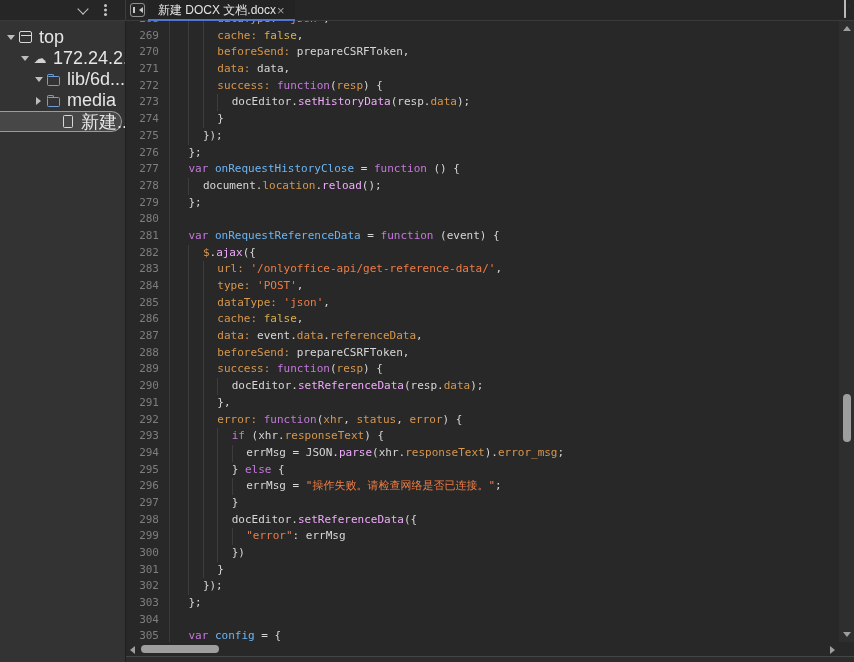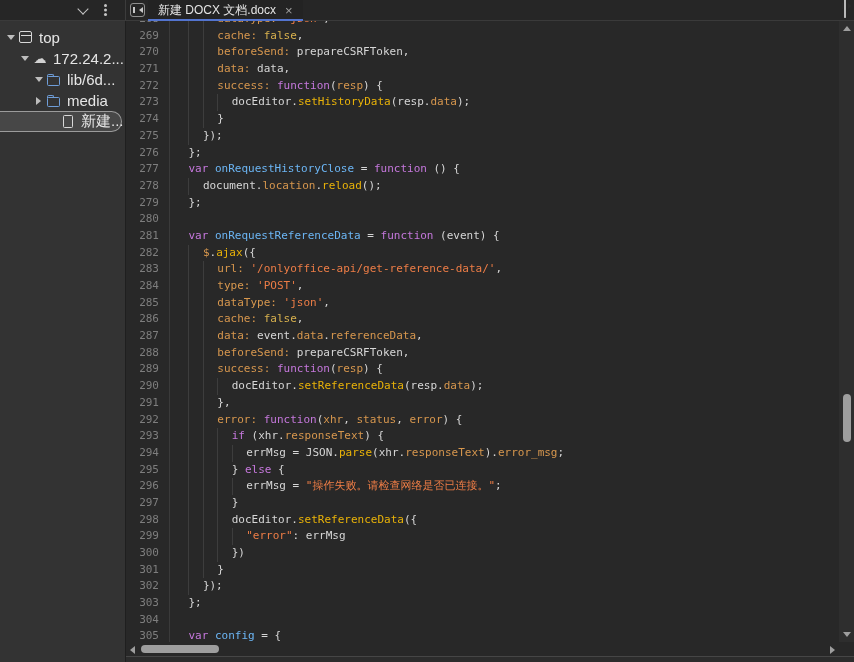--- a/index.html
+++ b/index.html
@@ -37,7 +37,7 @@
   .panel-btn.lightbg .pbar{left:auto;right:2px;background:#2a2a2a;}
   .panel-btn.lightbg .ptri{left:3px;border-right:none;border-left:4.5px solid #2a2a2a;}
   .tab{
-    display:flex;align-items:center;gap:8px;padding:0 9px 0 10px;position:relative;
+    display:flex;align-items:center;gap:0;padding:0 9px 0 10px;position:relative;
     background:#232323;cursor:pointer;max-width:200px;
   }
   .tab::after{content:"";position:absolute;left:0;right:0;bottom:-1px;height:2px;background:#5374cf;}

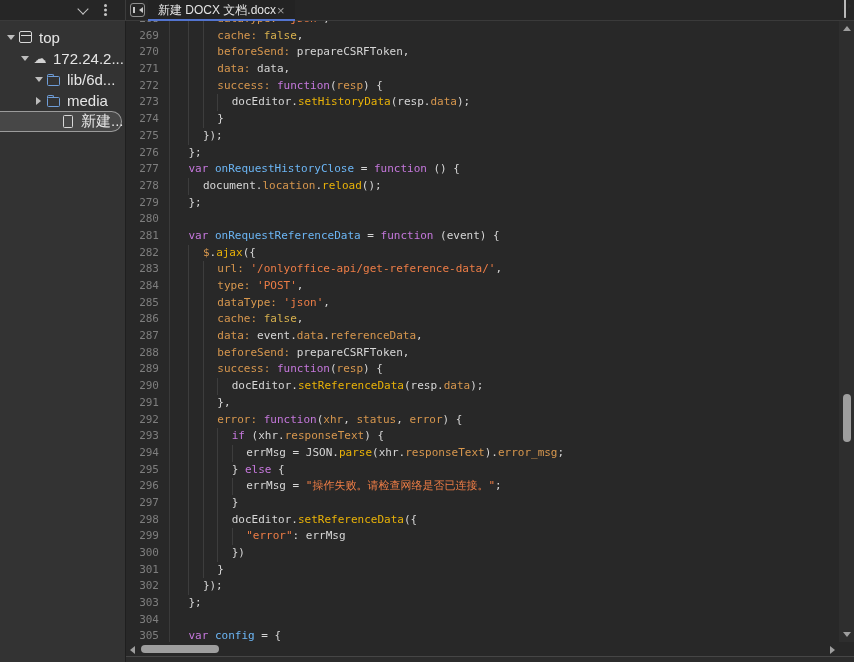--- a/index.html
+++ b/index.html
@@ -69,7 +69,7 @@
     border:1.5px solid #6f9ed9;border-bottom:none;border-radius:2px 2px 0 0;}
   .ticon.file::before{content:"";position:absolute;left:4px;top:0.5px;width:8px;height:11px;
     border:1.5px solid #d8d8d8;border-radius:1.5px;}
-  .tlabel{font-size:15px;color:#e6e6e6;margin-left:4px;white-space:nowrap;}
+  .tlabel{font-size:18px;color:#e6e6e6;margin-left:4px;white-space:nowrap;}
   
   .editor{flex:1;position:relative;background:#282828;overflow:hidden;}
   .code-viewport{position:absolute;left:0;top:0;right:15px;bottom:20px;overflow:hidden;}

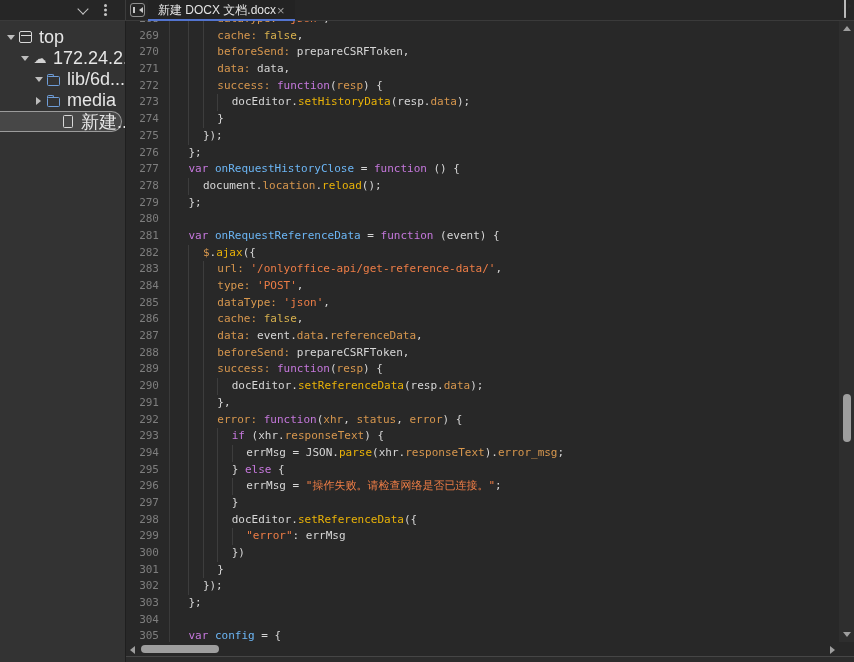--- a/index.html
+++ b/index.html
@@ -82,7 +82,7 @@
   .g{display:inline-block;width:14.45px;height:16.7px;vertical-align:top;box-sizing:border-box;}
   .g.gb{border-left:1px solid #3d3d3d;}
   .c-k{color:#c678dd;} .c-d{color:#6cb6f5;margin-top:36px;} .c-p{color:#d7974e;}
-  .c-m{color:#eab308;} .c-s{color:#ee7d46;} .c-b{color:#d8b14e;} .c-t{color:#d6d6d6;}
+  .c-m{color:#f0abfc;} .c-s{color:#ee7d46;} .c-b{color:#d8b14e;} .c-t{color:#d6d6d6;}
   
   .vscroll{position:absolute;top:0;right:0;bottom:20px;width:15px;background:#2e2e2e;}
   .tri{position:absolute;width:0;height:0;}

